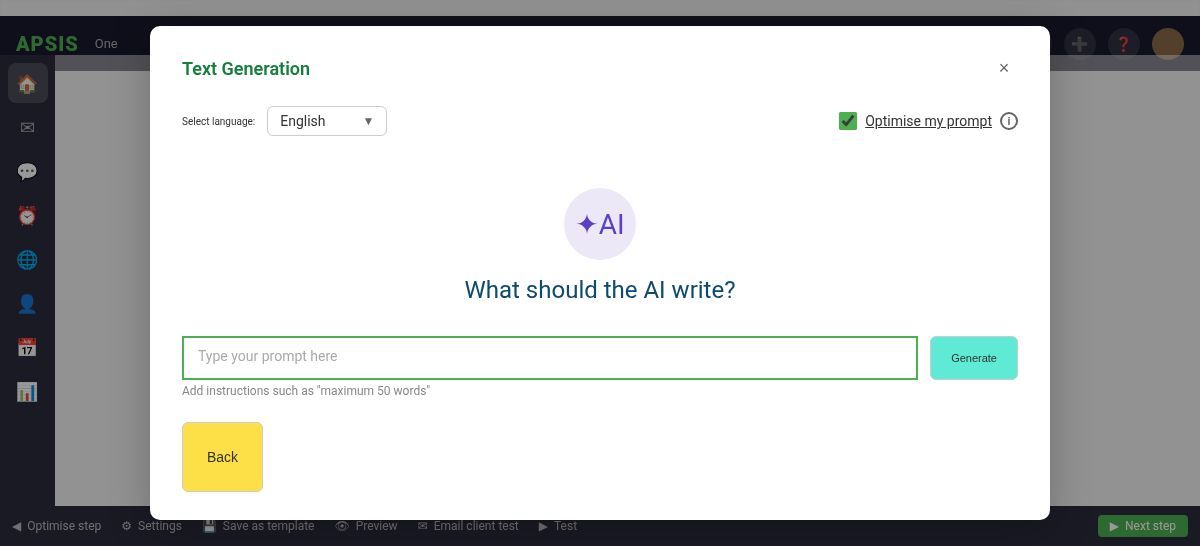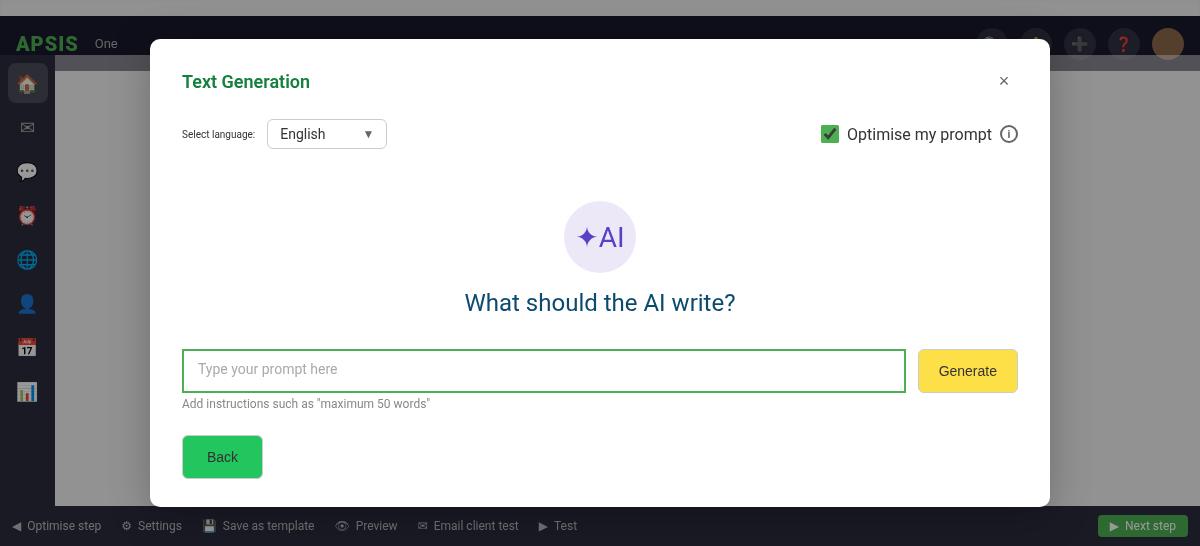--- a/index.html
+++ b/index.html
@@ -222,8 +222,9 @@
     }
 
     .optimise-label {
-      font-size: 16px;
+      font-size: 14px;
       color: #333;
+      text-decoration: underline;
     }
 
     .info-icon {

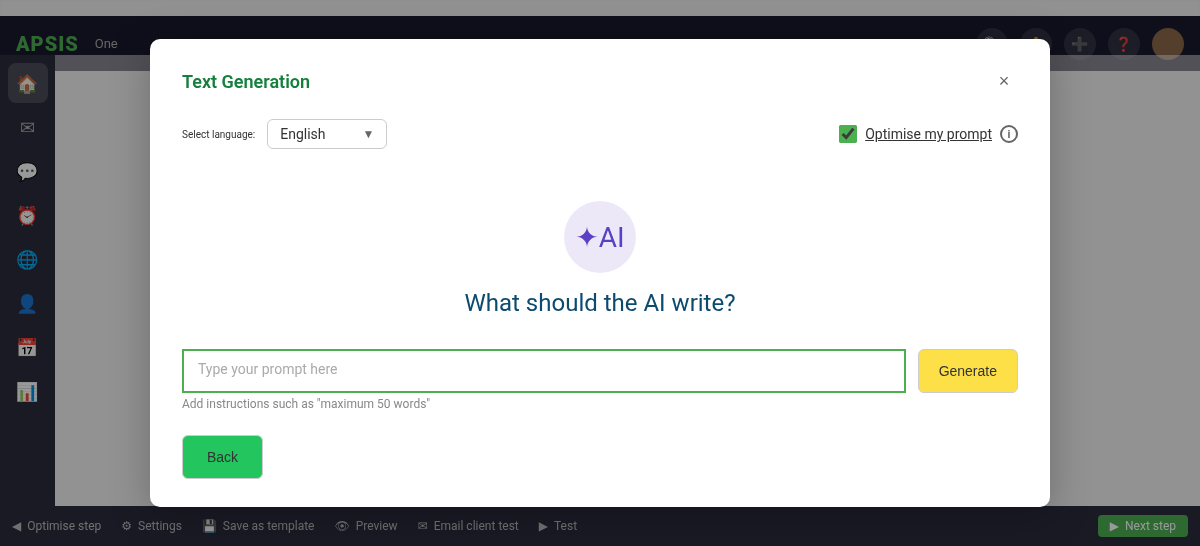--- a/index.html
+++ b/index.html
@@ -293,11 +293,11 @@
     .prompt-input::placeholder { color: #aaa; }
 
     .generate-btn {
-      background: #fde047;
+      background: #5eead4;
       border: 1px solid #ccc;
       border-radius: 6px;
       padding: 10px 20px;
-      font-size: 14px;
+      font-size: 11px;
       color: #333;
       cursor: pointer;
       white-space: nowrap;

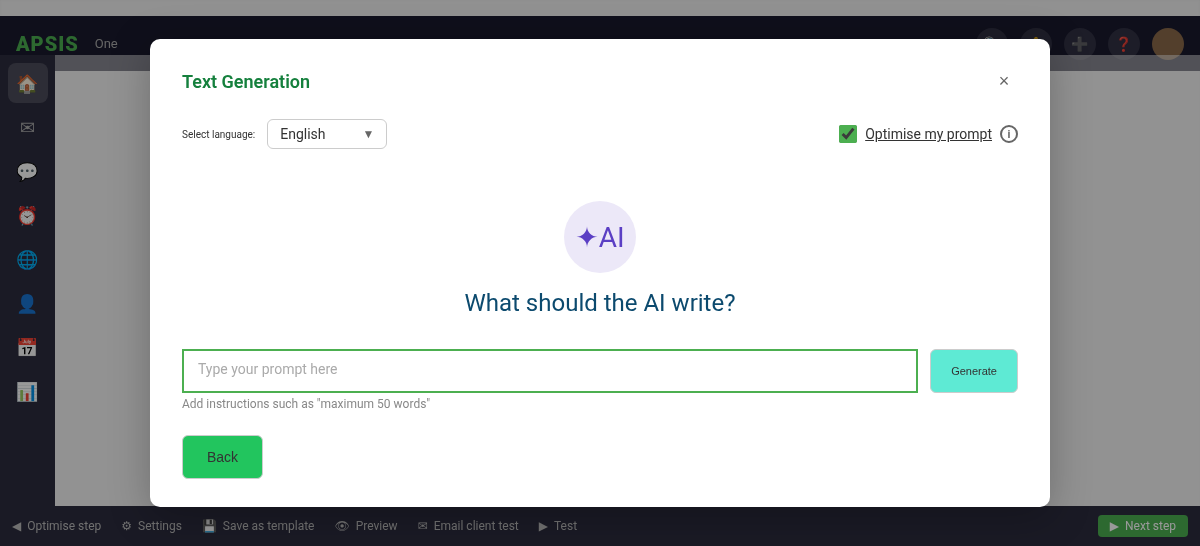--- a/index.html
+++ b/index.html
@@ -312,10 +312,10 @@
 
     
     .back-btn {
-      background: #22c55e;
+      background: #fde047;
       border: 1px solid #ccc;
       border-radius: 6px;
-      padding: 13px 24px;
+      padding: 26px 24px;
       font-size: 14px;
       color: #333;
       cursor: pointer;

